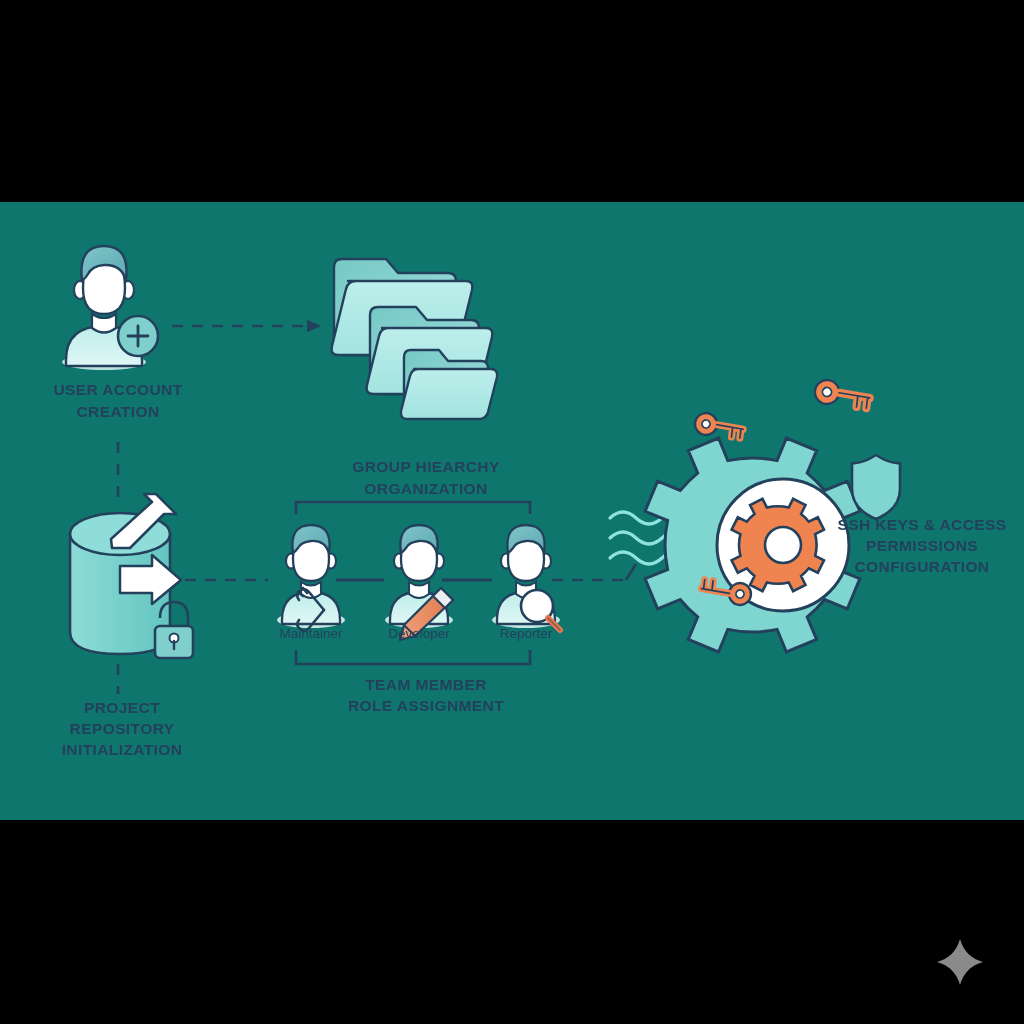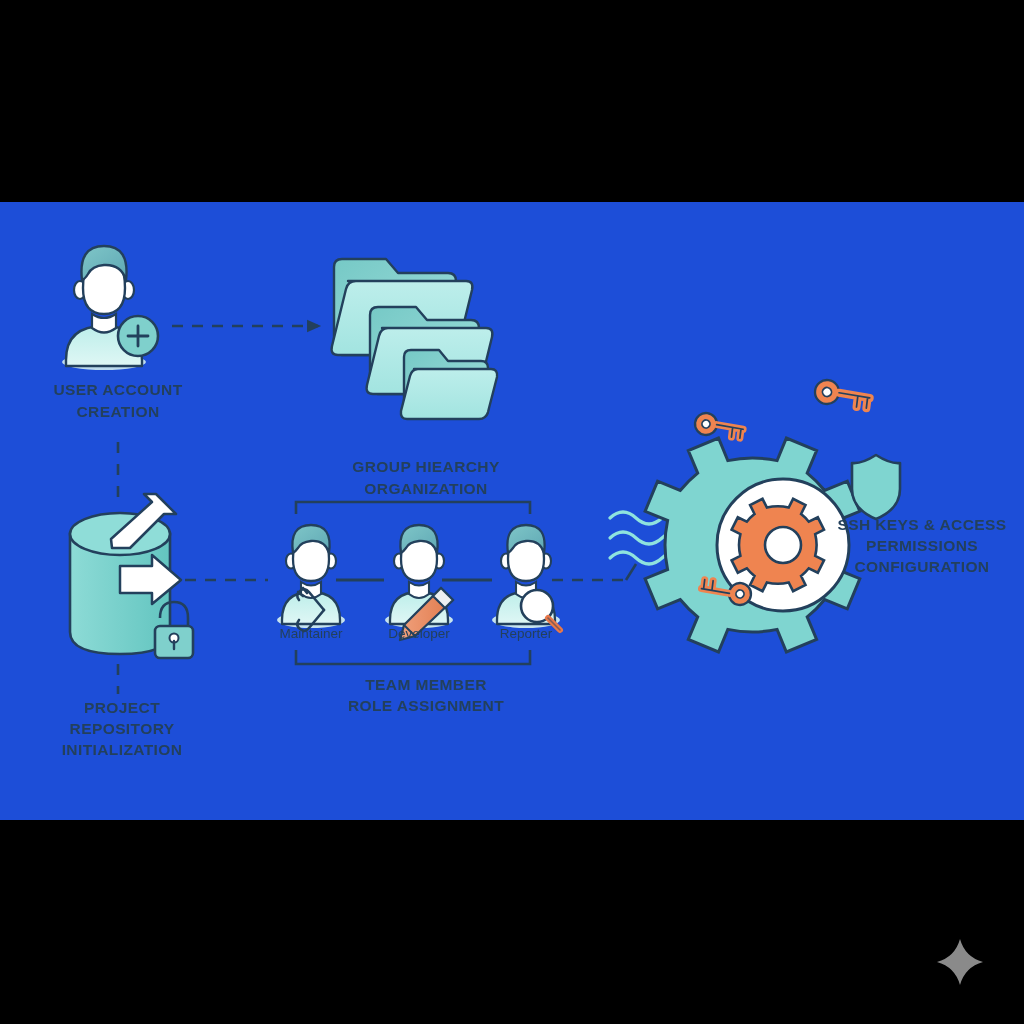--- a/index.html
+++ b/index.html
@@ -5,7 +5,7 @@
   html,body{margin:0;padding:0;background:#000;}
   body{width:1024px;height:1024px;overflow:hidden;font-family:"Liberation Sans",sans-serif;}
   #stage{position:relative;width:1024px;height:1024px;background:#000;}
-  #canvas{position:absolute;left:0;top:202px;width:1024px;height:618px;background:#1d4ed8;}
+  #canvas{position:absolute;left:0;top:202px;width:1024px;height:618px;background:#0f766e;}
   #canvas svg{display:block;width:1024px;height:618px;}
   .lbl{fill:#23405c;font-family:"Liberation Sans",sans-serif;font-weight:bold;letter-spacing:.4px;}
   .lbl-cap{font-size:15.5px;}

